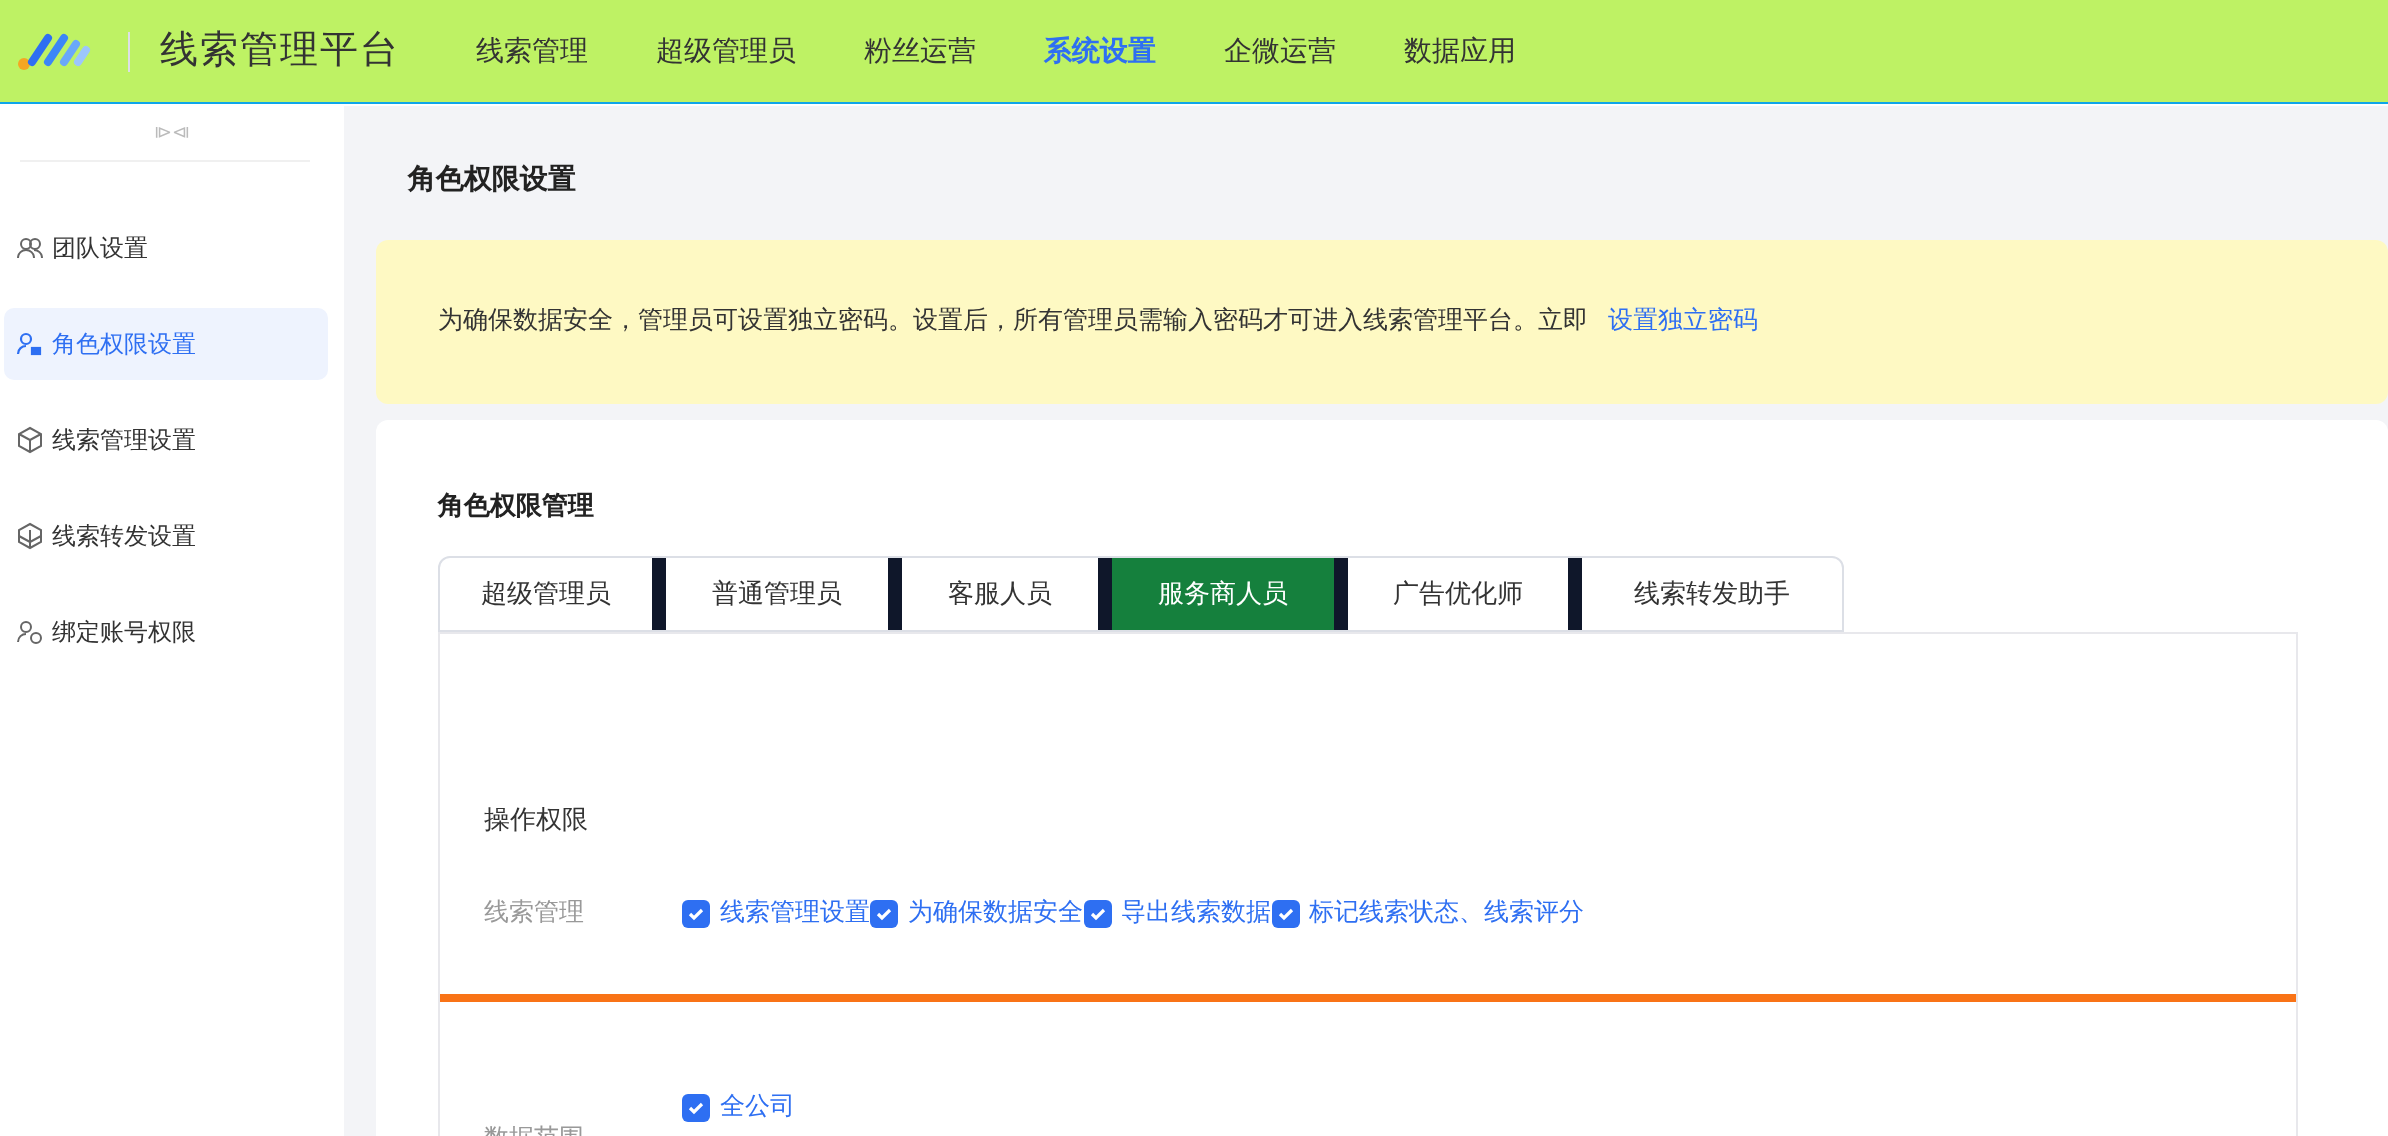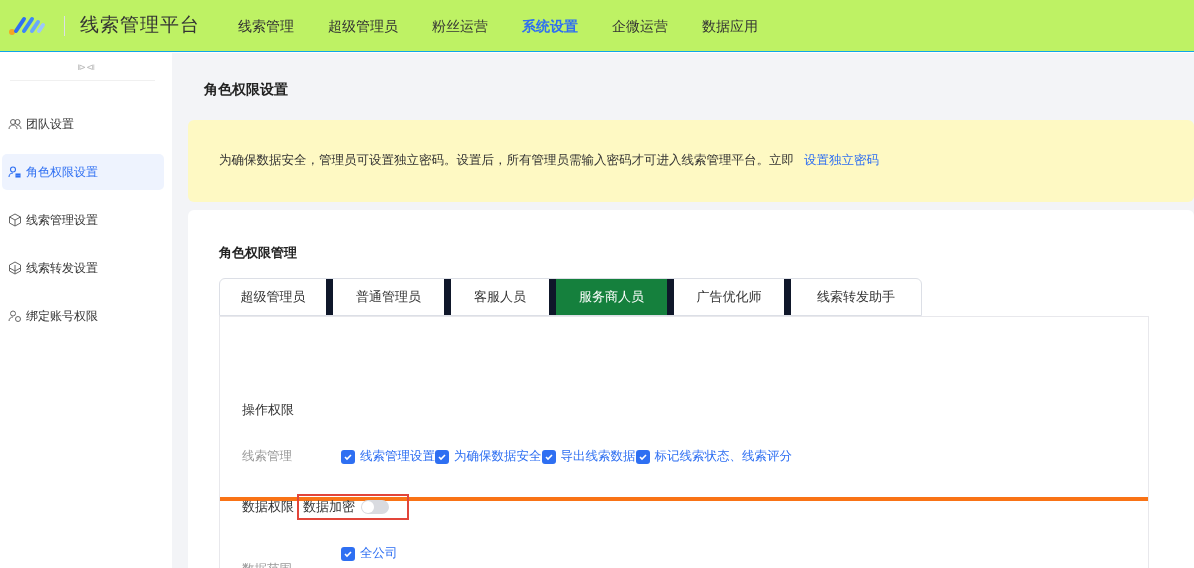--- a/index.html
+++ b/index.html
@@ -201,15 +201,6 @@
         </div>
       </div>
 
-      <div class="data-row">
-        <span class="lbl">数据权限</span>
-        <div class="encrypt-box">
-          <span class="lbl2">数据加密</span>
-          <div class="toggle">
-            <div class="knob"></div>
-          </div>
-        </div>
-      </div>
 
       <div class="row-label" style="top:244px;">数据范围</div>
       <div class="checks" style="top:228px;">

